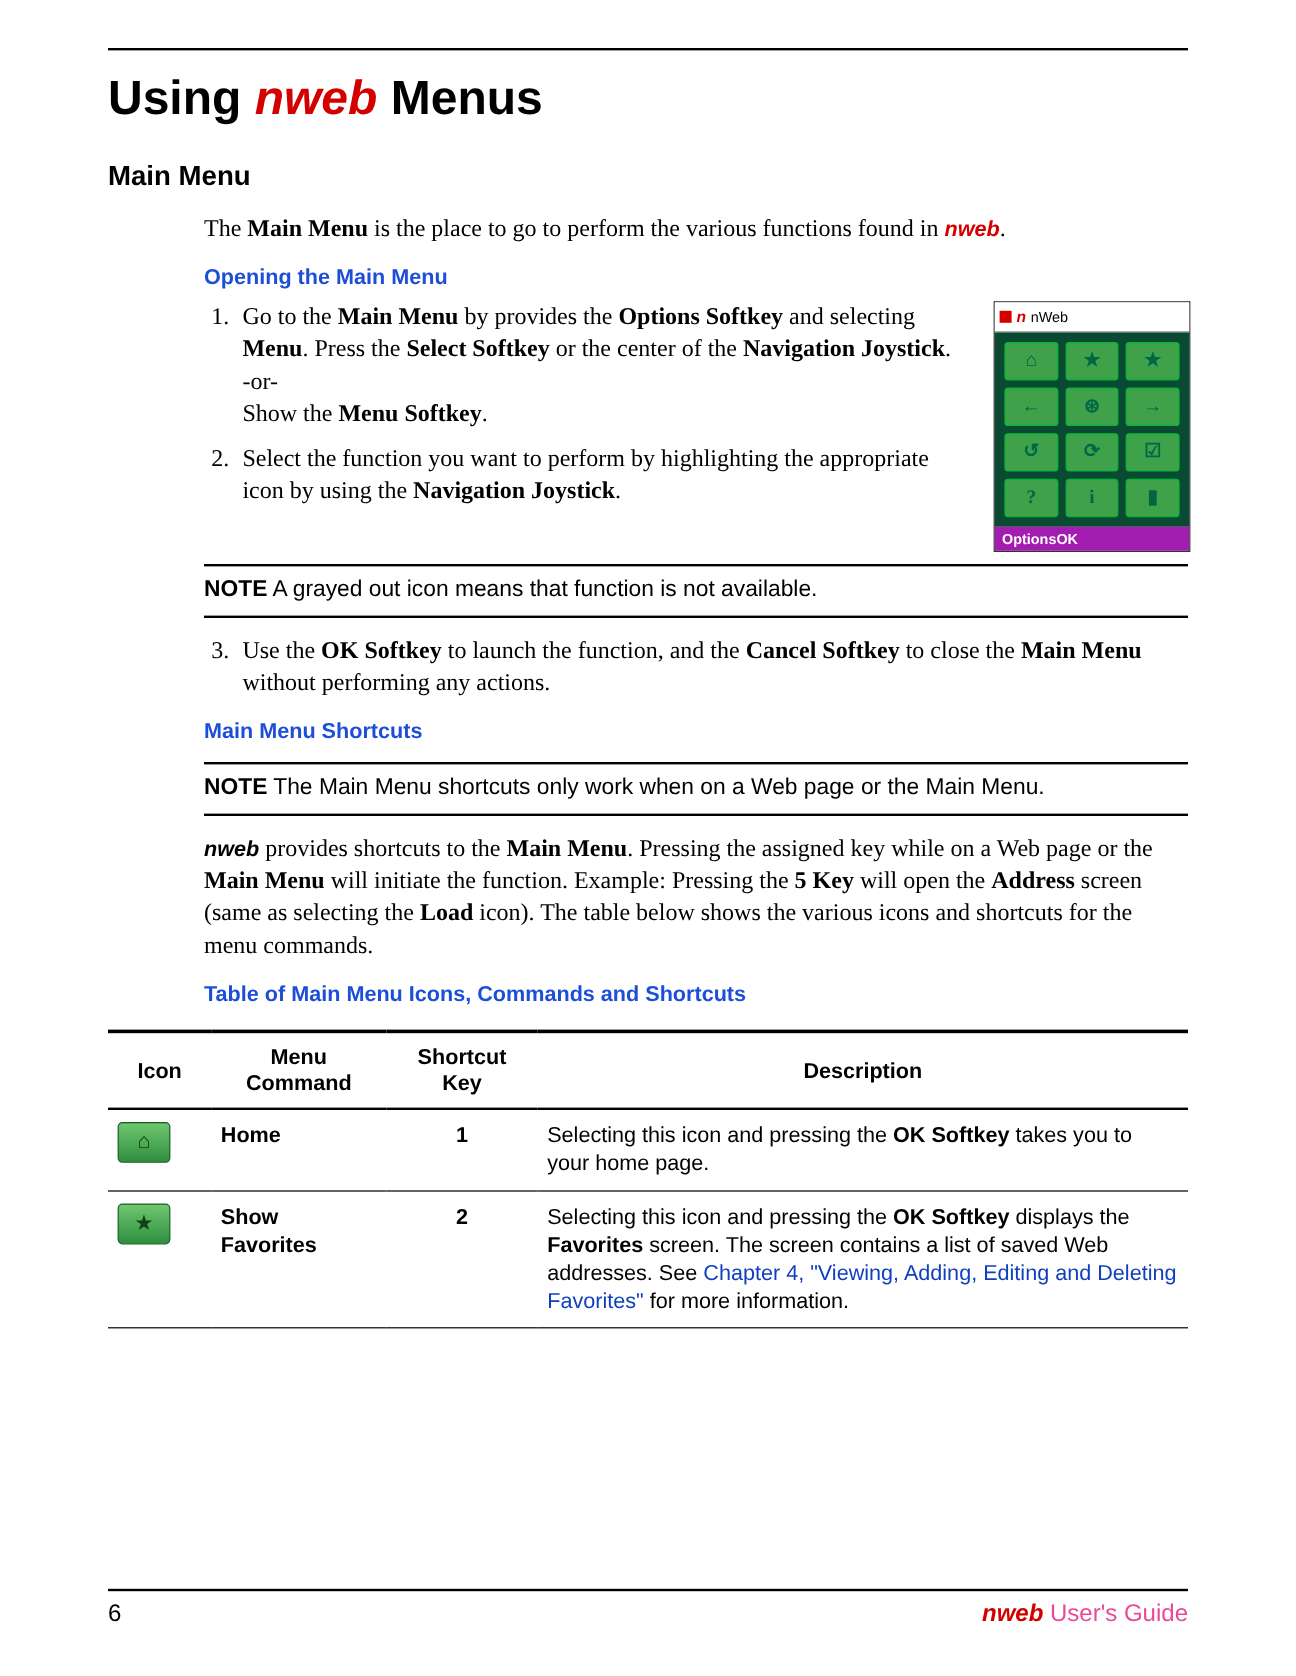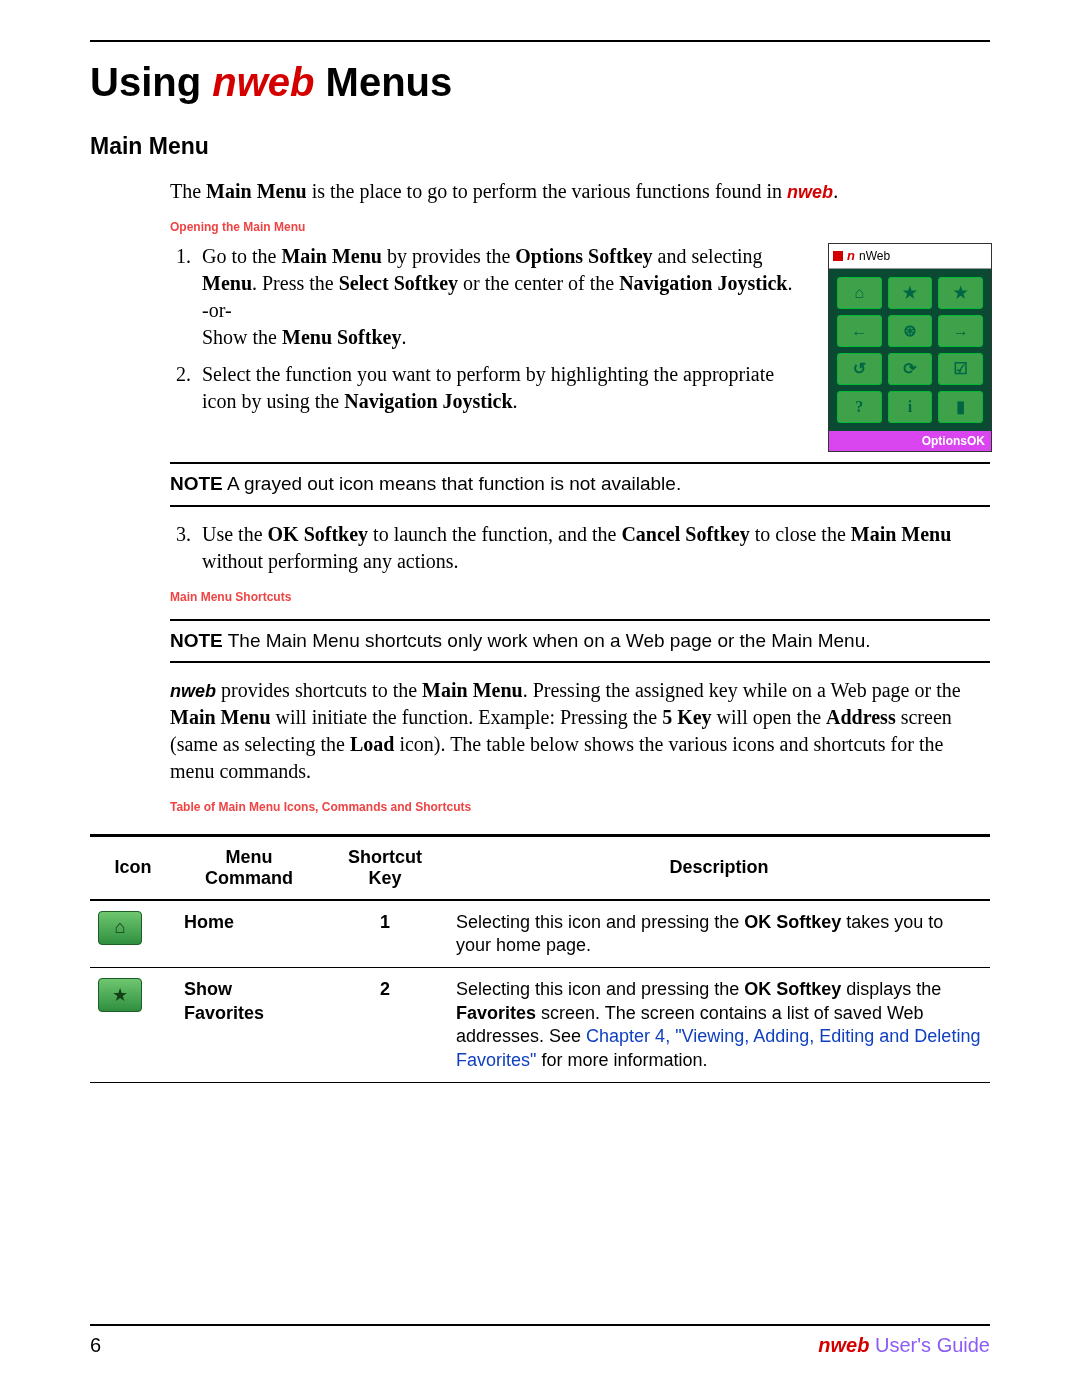--- a/index.html
+++ b/index.html
@@ -12,7 +12,7 @@
 .body{margin-left:80px;font-size:20px;line-height:1.35}
 .body p{margin:0 0 8px 0}
 .nweb-inline{color:#d40000;font-style:italic;font-weight:bold;font-family:Arial,Helvetica,sans-serif;font-size:18px}
-.redhead{font-family:Arial,Helvetica,sans-serif;font-weight:bold;color:#ef4444;font-size:12px;margin:14px 0 8px 0}
+.redhead{font-family:Arial,Helvetica,sans-serif;font-weight:bold;color:#1d4ed8;font-size:18px;margin:14px 0 8px 0}
 ol.steps{margin:0 0 0 0;padding-left:26px;font-size:20px;line-height:1.35}
 ol.steps li{margin-bottom:10px;padding-left:6px}
 .phone-wrap{float:right;width:162px;margin:0 0 10px 18px}

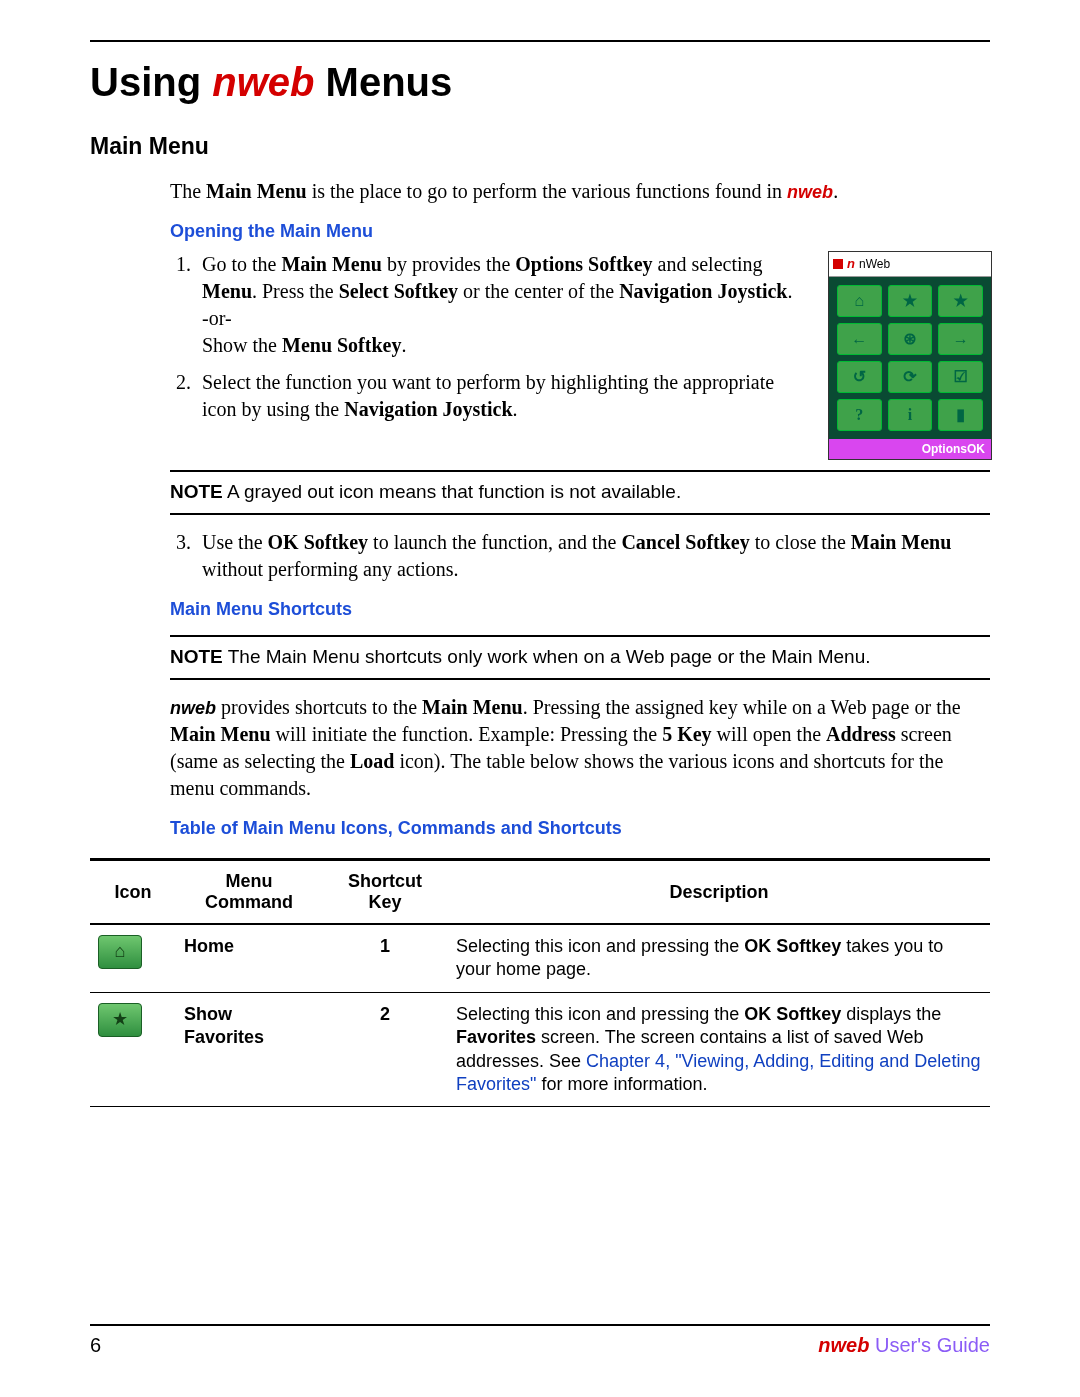--- a/index.html
+++ b/index.html
@@ -22,7 +22,7 @@
 .phone-title .n{color:#d40000;font-style:italic;font-weight:bold}
 .phone-grid{background:#0a4a33;padding:8px;display:grid;grid-template-columns:repeat(3,1fr);gap:6px}
 .phone-grid .cell{height:30px;background:#3fa24a;border:1px solid #0b3;border-radius:3px;display:flex;align-items:center;justify-content:center;color:#064;font-weight:bold;font-size:16px}
-.phone-bar{background:#d946ef;color:#fff;font-family:Arial,Helvetica,sans-serif;font-weight:bold;font-size:12px;display:flex;justify-content:flex-end;padding:2px 6px}
+.phone-bar{background:#a21caf;color:#fff;font-family:Arial,Helvetica,sans-serif;font-weight:bold;font-size:12px;display:flex;justify-content:flex-start;padding:2px 6px}
 .note-block{font-family:Arial,Helvetica,sans-serif;font-size:19px;border-top:2px solid #000;border-bottom:2px solid #000;padding:8px 0;margin:14px 0;clear:both;line-height:1.3}
 .note-block .nl{font-weight:bold}
 .shortcut-intro{font-size:20px;line-height:1.35;margin:10px 0}

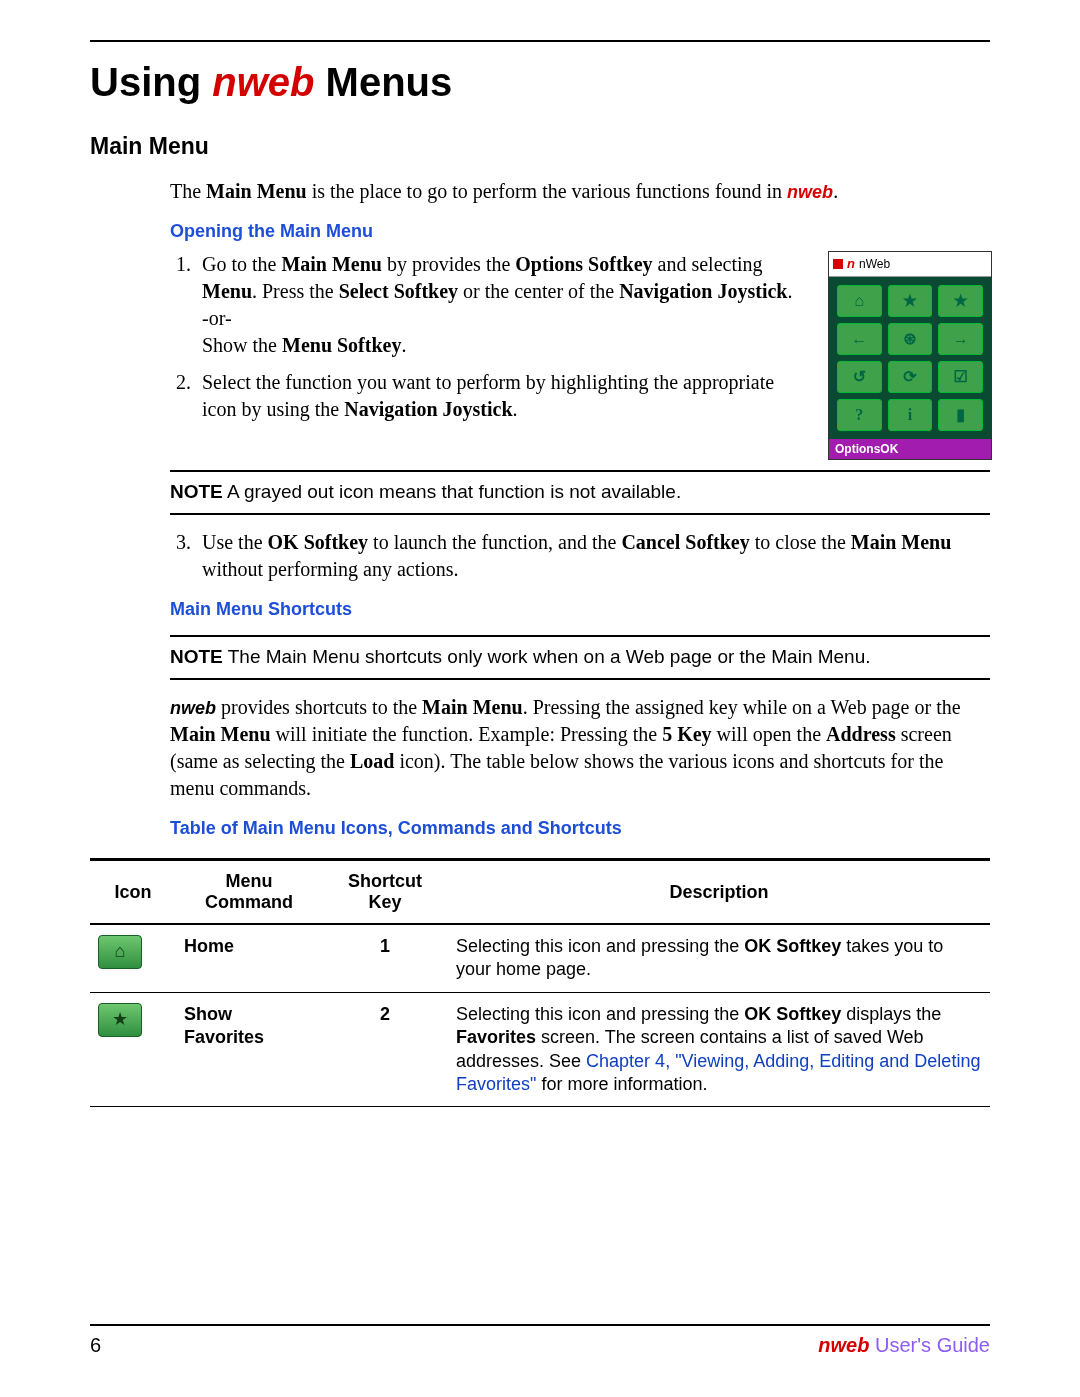--- a/index.html
+++ b/index.html
@@ -40,7 +40,7 @@
 .footer-hr{border:none;border-top:2px solid #000;margin:0 0 8px 0}
 .footer-row{display:flex;justify-content:space-between;font-family:Verdana,Geneva,sans-serif;font-size:20px}
 .footer-row .nw{font-weight:bold;font-style:italic;color:#d40000}
-.footer-row .ug{color:#8b5cf6}
+.footer-row .ug{color:#ec4899}
 .clearfix::after{content:"";display:block;clear:both}
 </style>
 </head>

